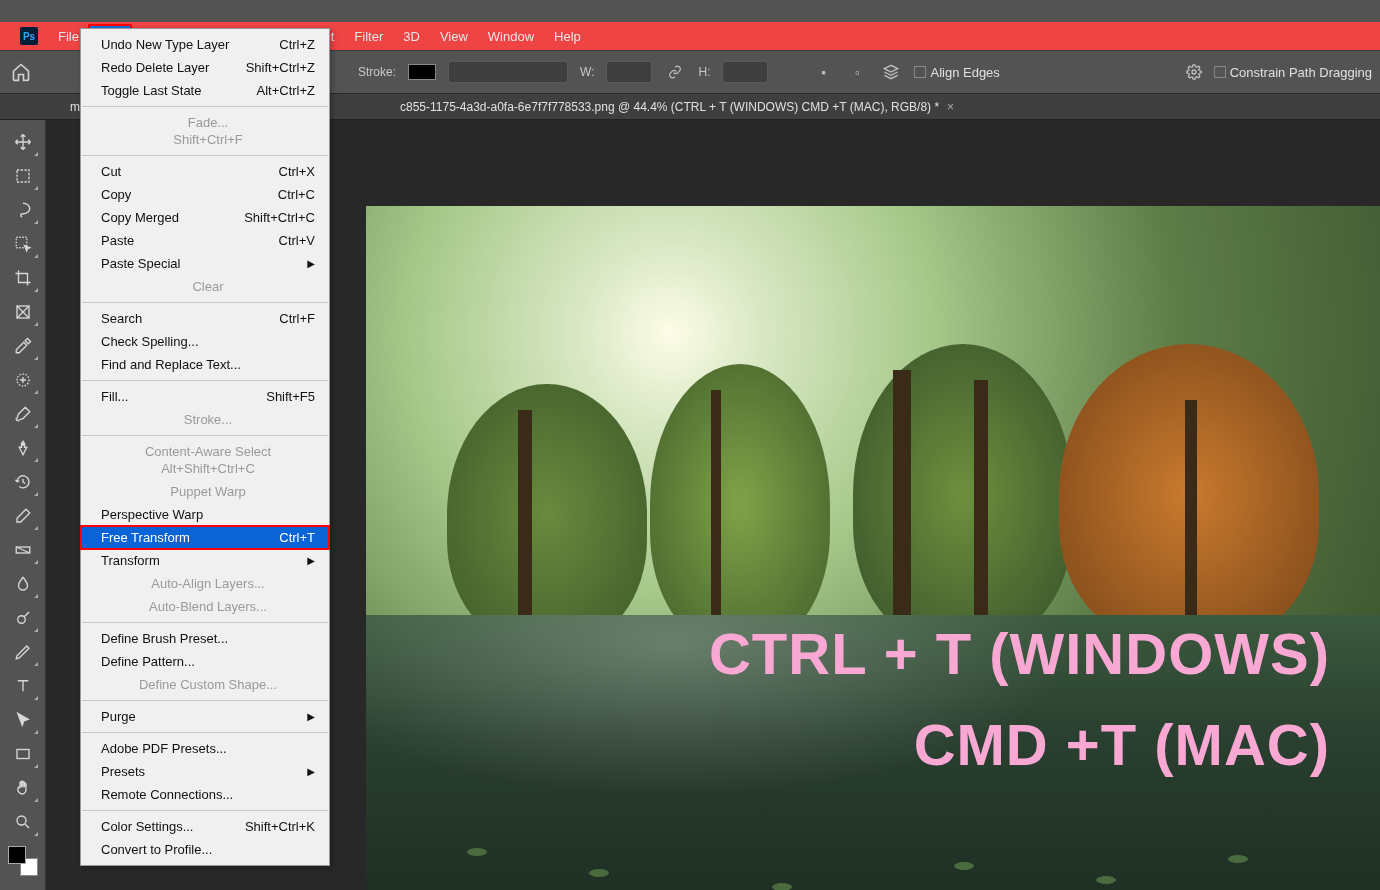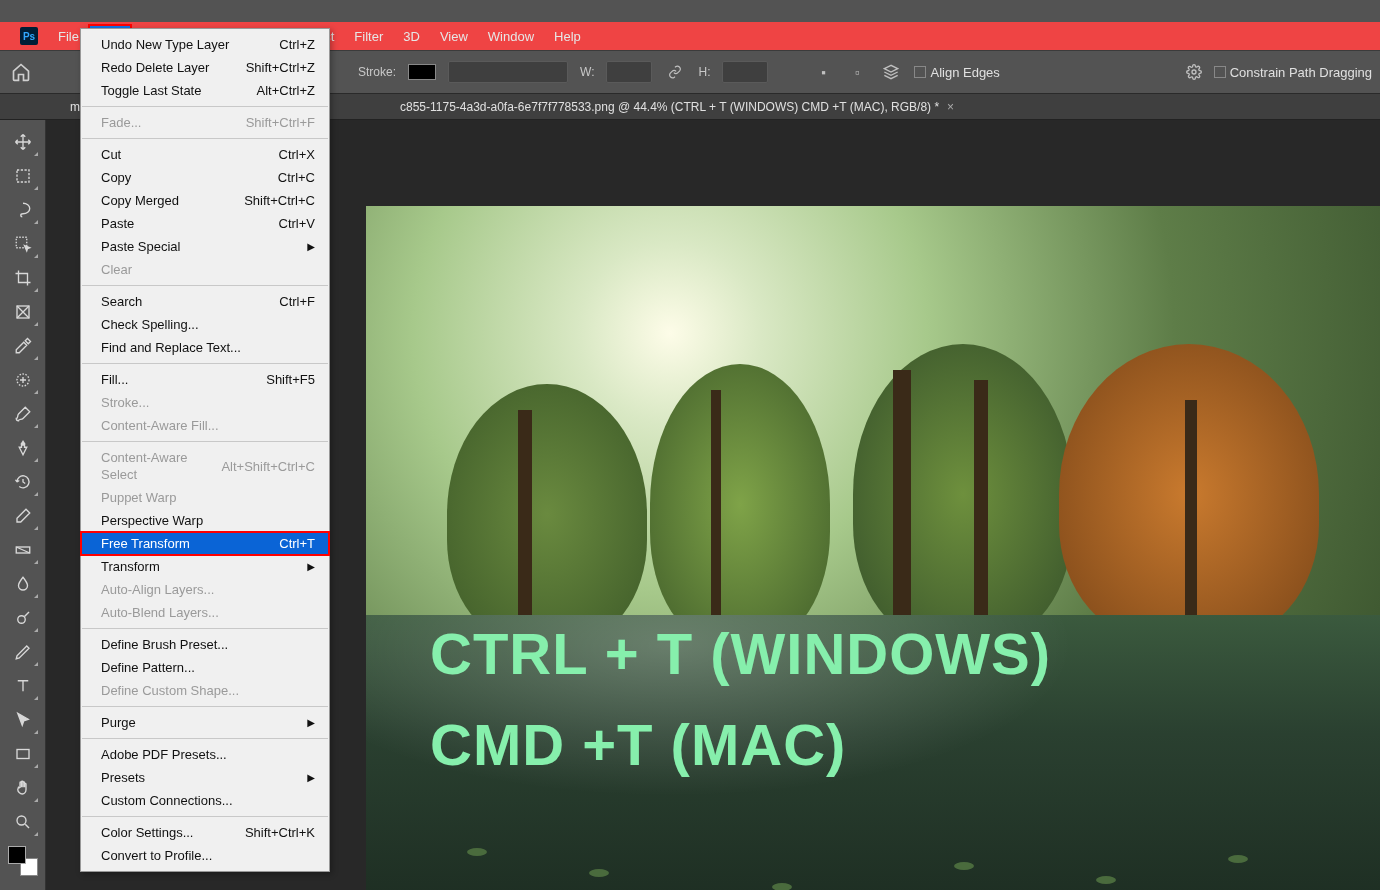--- a/index.html
+++ b/index.html
@@ -33,7 +33,7 @@
   .trunk { position: absolute; bottom: 40%; width: 14px; background: #3a2a18; }
   .dropdown { position: absolute; left: 80px; top: 28px; width: 250px; background: #f0f0f0; border: 1px solid #999; box-shadow: 2px 2px 6px rgba(0,0,0,.3); z-index: 50; color: #111; font-size: 13px; padding: 4px 0; }
   .dd-item { display: flex; justify-content: space-between; align-items: center; padding: 3px 14px 3px 20px; cursor: pointer; line-height: 17px; }
-  .dd-item.disabled { color: #9a9a9a; }
+  .dd-item.disabled { color: #9a9a9a; flex-direction: column; }
   .dd-item.sel { background: #0a64d6; color: #fff; outline: 2px solid #ff0000; outline-offset: -1px; }
   .dd-item .arrow { font-size: 10px; }
   .dd-sep { height: 1px; background: #c8c8c8; margin: 4px 1px; }

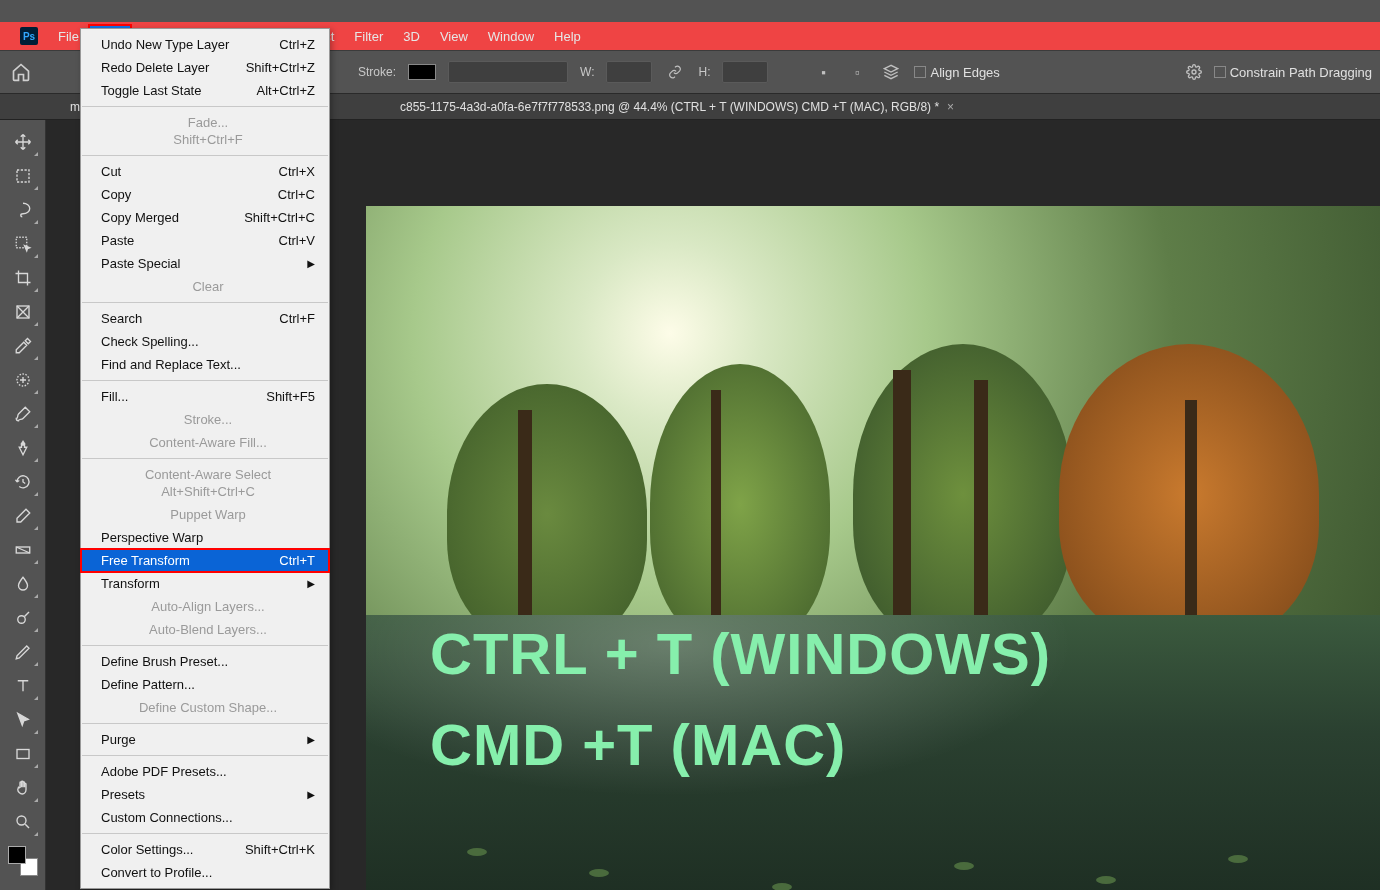--- a/index.html
+++ b/index.html
@@ -351,9 +351,6 @@
     <div class="dd-item disabled">
       <span>Stroke...</span>
     </div>
-    <div class="dd-item disabled">
-      <span>Content-Aware Fill...</span>
-    </div>
     <div class="dd-sep"></div>
     <div class="dd-item disabled">
       <span>Content-Aware Select</span>

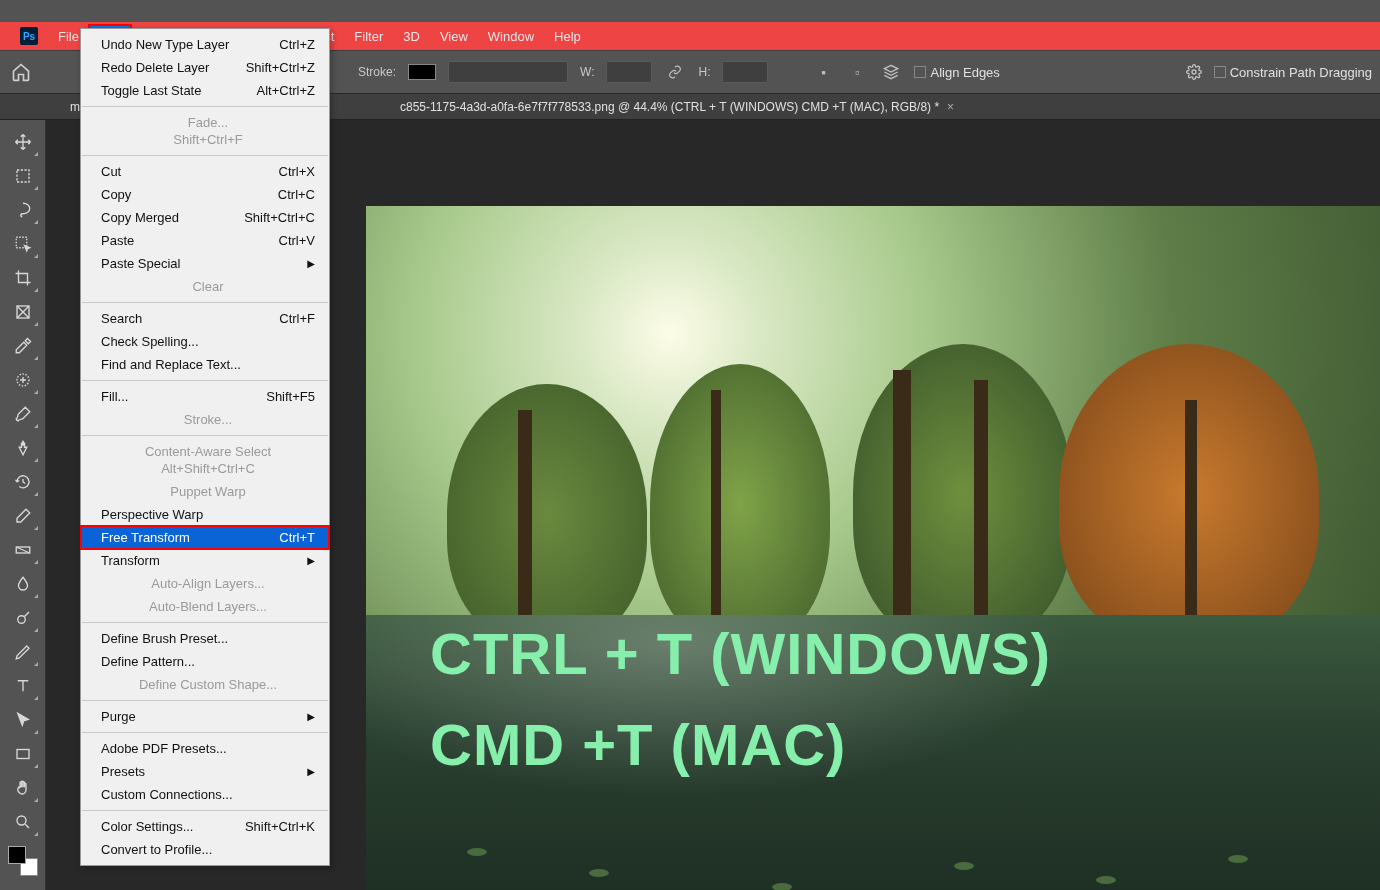--- a/index.html
+++ b/index.html
@@ -37,7 +37,7 @@
   .dd-item.sel { background: #0a64d6; color: #fff; outline: 2px solid #ff0000; outline-offset: -1px; }
   .dd-item .arrow { font-size: 10px; }
   .dd-sep { height: 1px; background: #c8c8c8; margin: 4px 1px; }
-  .overlay-text { position: absolute; left: 430px; top: 620px; z-index: 40; color: #86efac; font-weight: 800; font-family: Arial, sans-serif; text-align: left; width: 900px; letter-spacing: 1px; }
+  .overlay-text { position: absolute; left: 430px; top: 620px; z-index: 40; color: #f9a8d4; font-weight: 800; font-family: Arial, sans-serif; text-align: right; width: 900px; letter-spacing: 1px; }
   .overlay-text .l1 { font-size: 58px; }
   .overlay-text .l2 { font-size: 58px; margin-top: 24px; }
   .tree { position: absolute; bottom: 38%; border-radius: 50% 50% 40% 40%; }

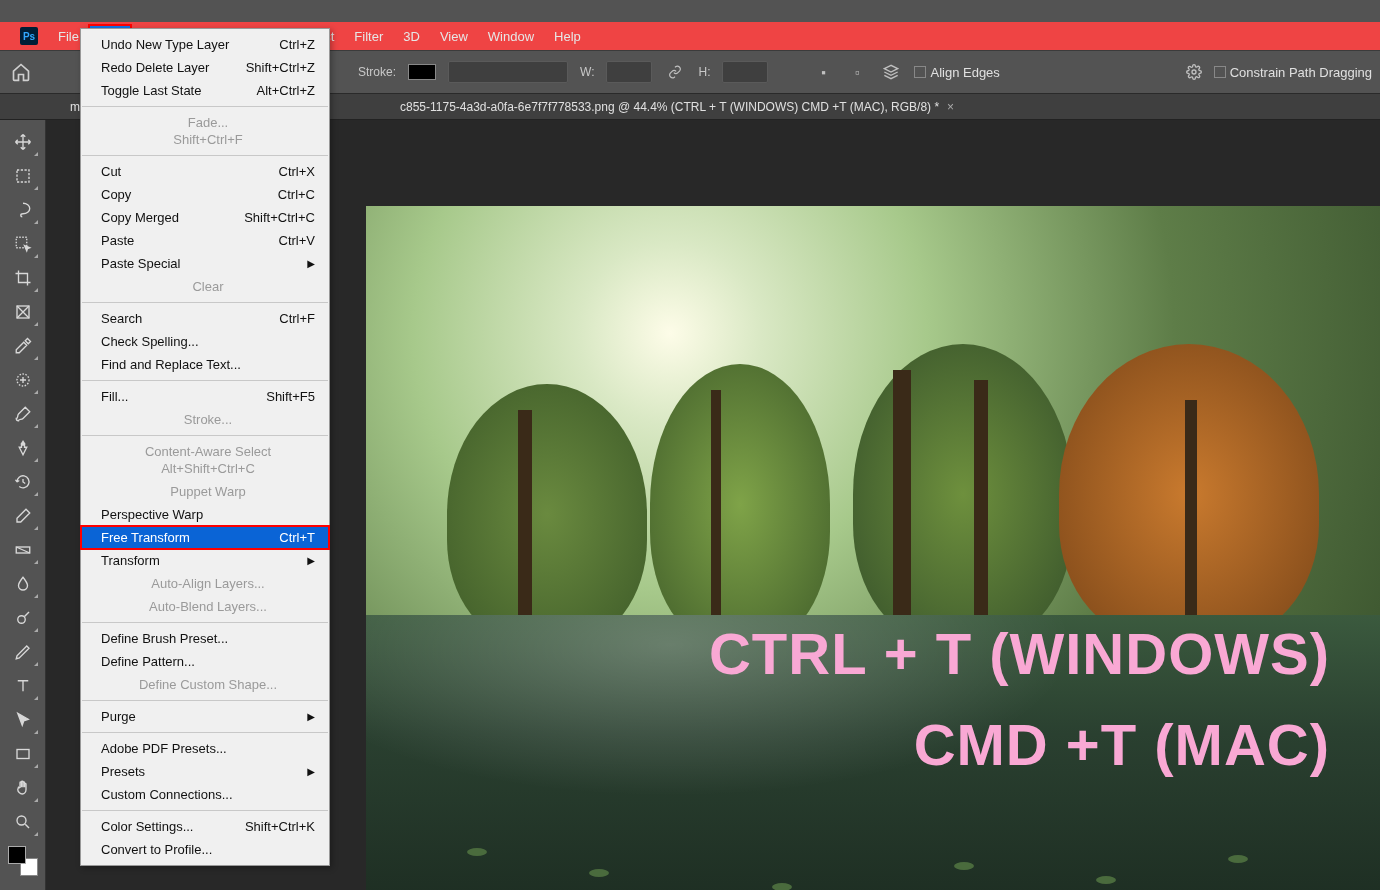--- a/index.html
+++ b/index.html
@@ -400,7 +400,7 @@
       <span class="arrow">▶</span>
     </div>
     <div class="dd-item">
-      <span>Custom Connections...</span>
+      <span>Remote Connections...</span>
     </div>
     <div class="dd-sep"></div>
     <div class="dd-item">

